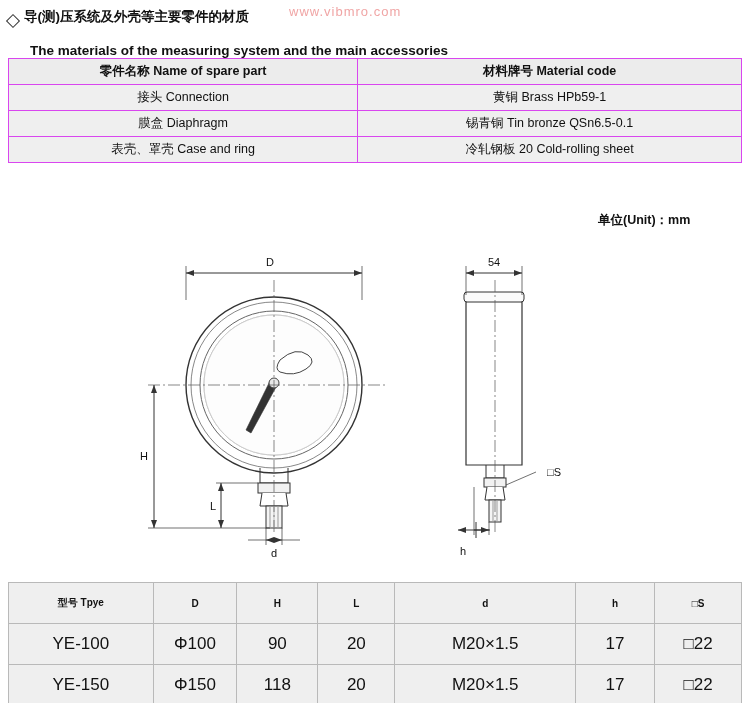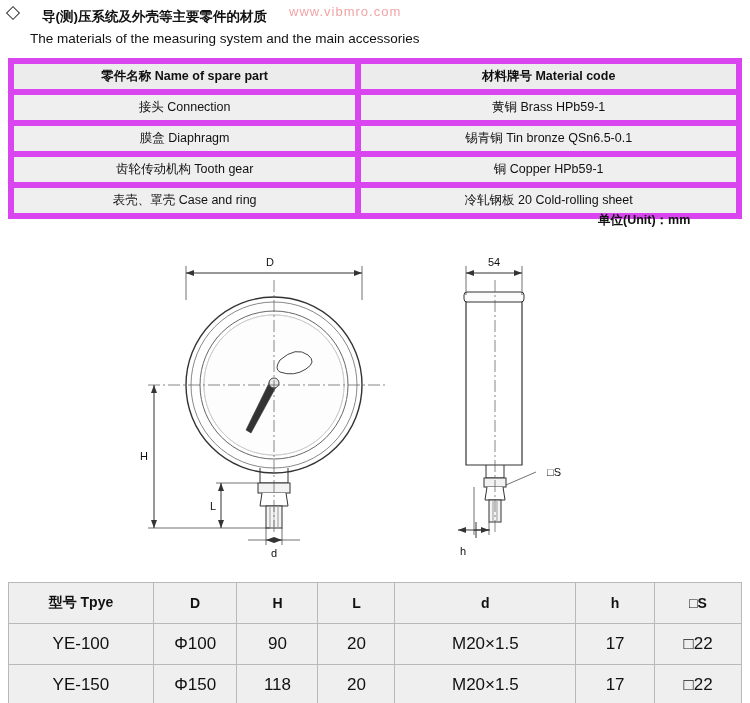--- a/index.html
+++ b/index.html
@@ -18,7 +18,7 @@
   }
   .title-row{
     position:absolute;top:8px;left:8px;
-    display:flex;align-items:flex-start;gap:24px;
+    display:flex;align-items:flex-end;gap:6px;
   }
   .diamond{
     width:8px;height:8px;border:1.2px solid #333;

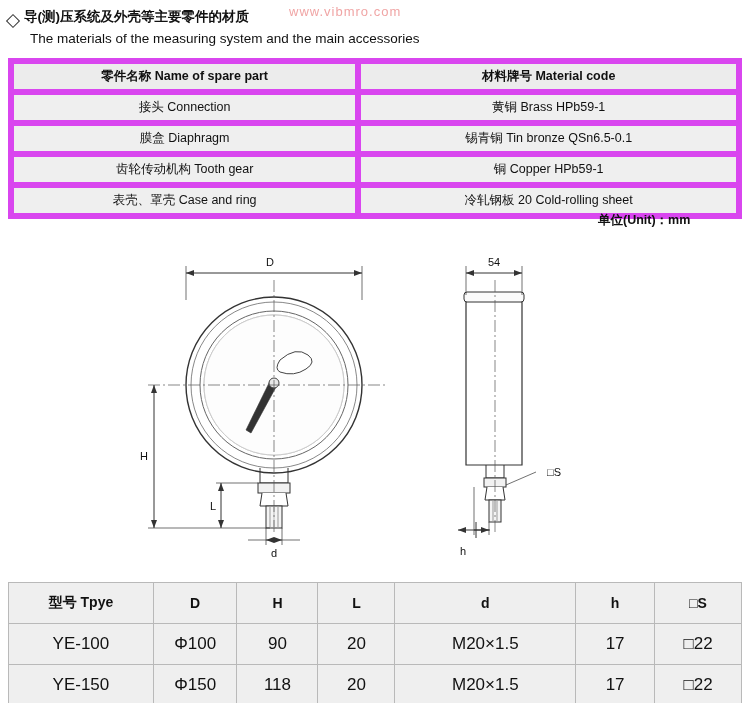--- a/index.html
+++ b/index.html
@@ -26,8 +26,8 @@
   }
   .title-cn{font-size:13.5px;font-weight:bold;color:#111;}
   .title-en{
-    position:absolute;top:31px;left:30px;
-    font-size:13.5px;color:#111;
+    position:absolute;top:43px;left:30px;
+    font-size:13.5px;color:#111;font-weight:bold;
   }
   table.mat{
     position:absolute;top:58px;left:8px;

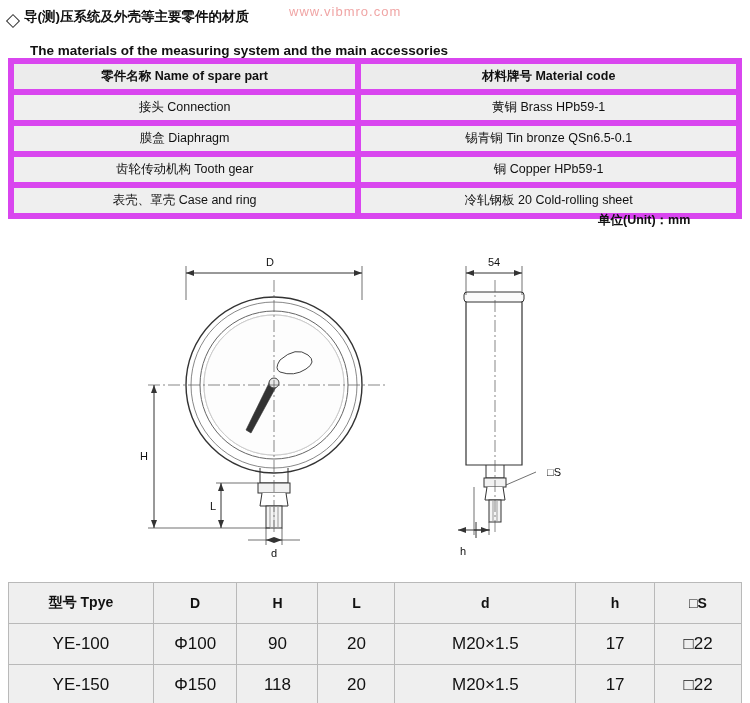--- a/index.html
+++ b/index.html
@@ -35,7 +35,7 @@
     background:#efefef;
   }
   table.mat th, table.mat td{
-    border:6px solid #d946ef;
+    border:1px solid #d946ef;
     text-align:center;
     font-size:12.5px;
     height:25px;

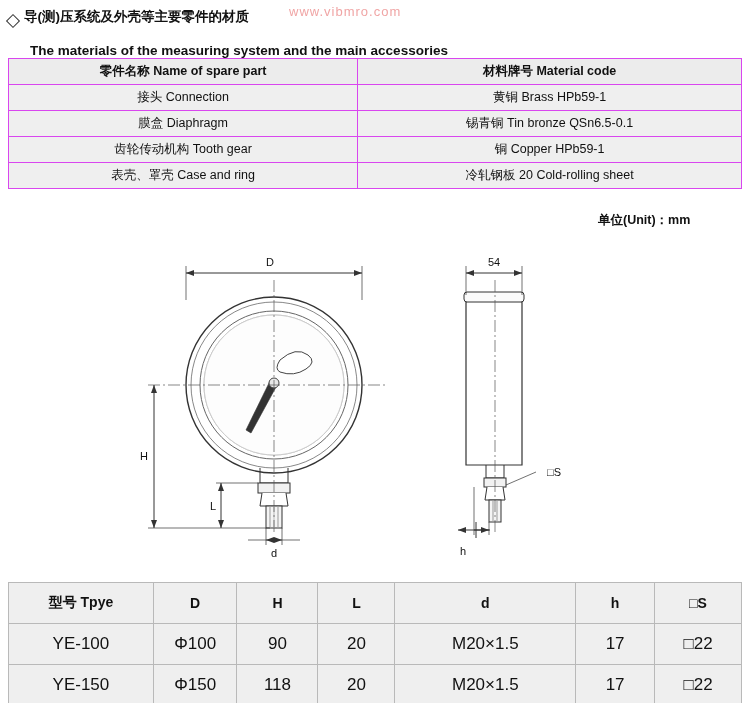--- a/index.html
+++ b/index.html
@@ -106,10 +106,6 @@
       <td class="c2">锡青铜 Tin bronze QSn6.5-0.1</td>
     </tr>
     <tr>
-      <td class="c1">齿轮传动机构 Tooth gear</td>
-      <td class="c2">铜 Copper HPb59-1</td>
-    </tr>
-    <tr>
       <td class="c1">表壳、罩壳 Case and ring</td>
       <td class="c2">冷轧钢板 20 Cold-rolling sheet</td>
     </tr>

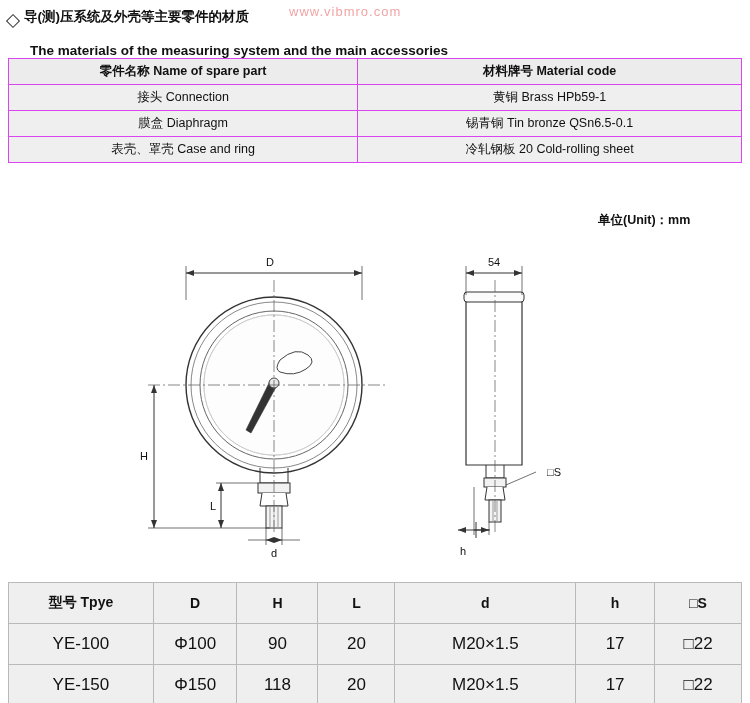--- a/index.html
+++ b/index.html
@@ -69,7 +69,7 @@
     color:#111;
     background:#efefef;
   }
-  table.spec th{font-weight:bold;font-size:14px;margin-left:48px;}
+  table.spec th{font-weight:bold;font-size:10px;margin-left:48px;}
   .sp0{width:146px;}
   .sp1{width:82px;}
   .sp2{width:80px;}

